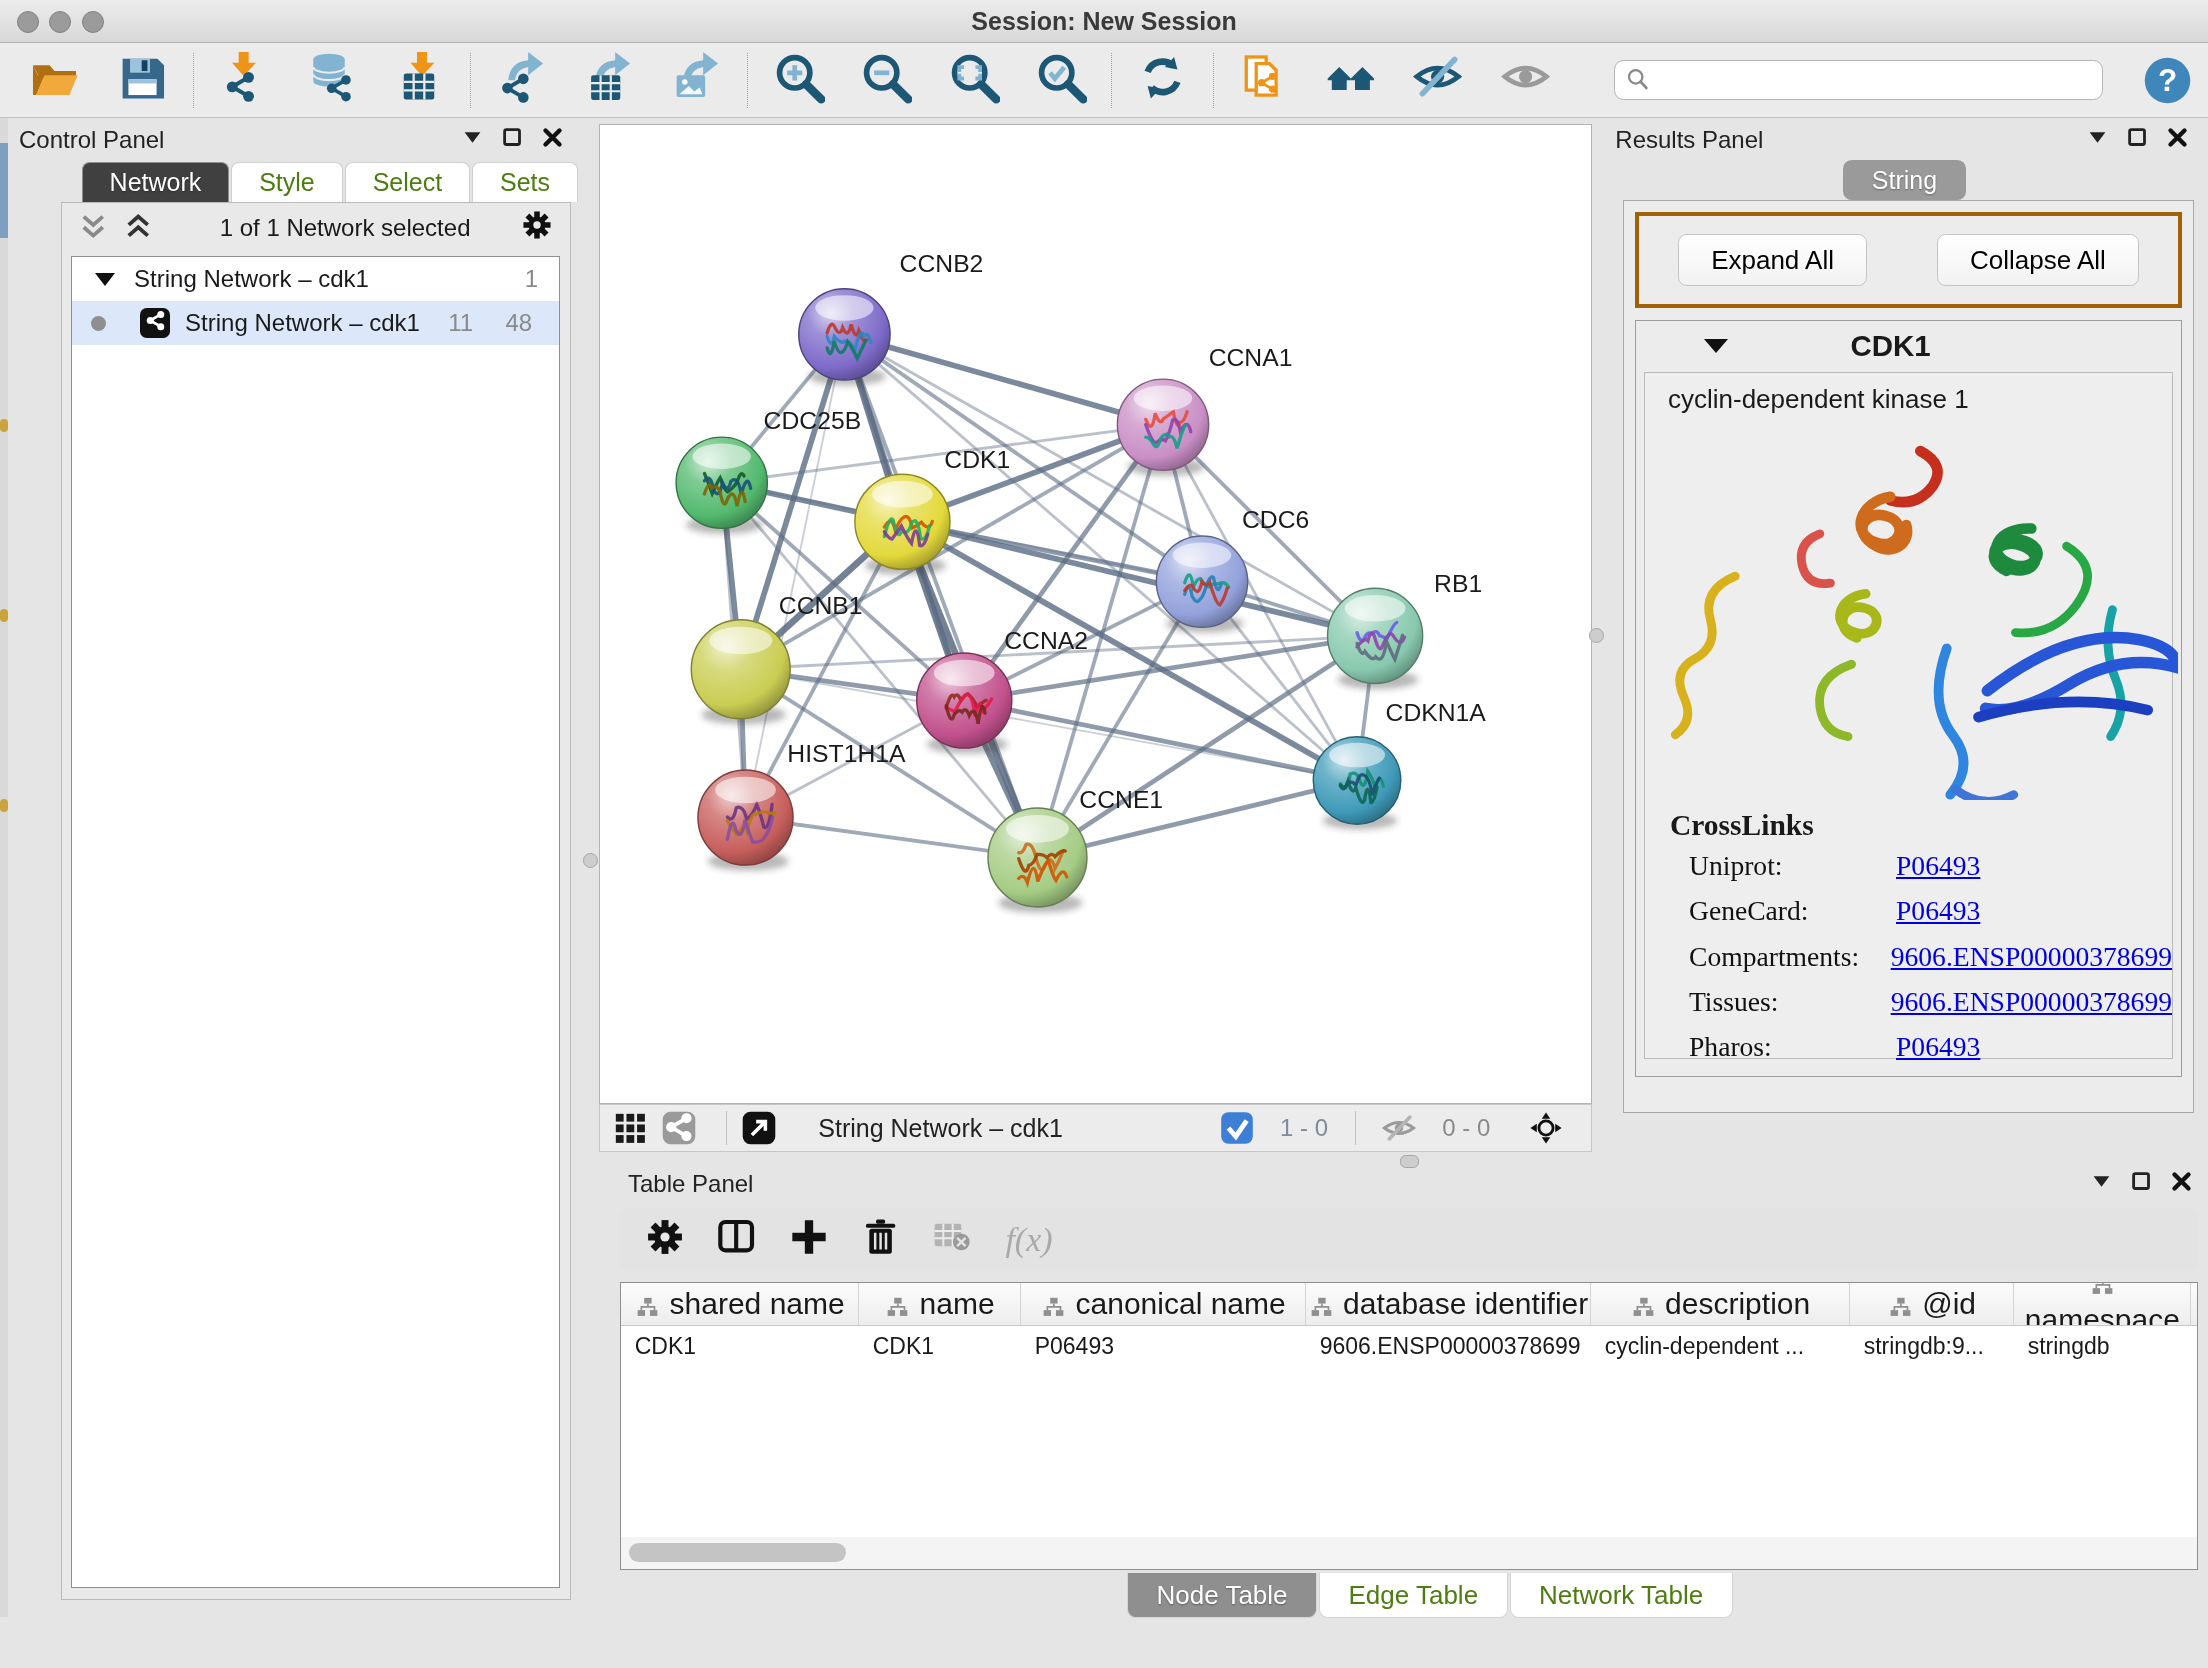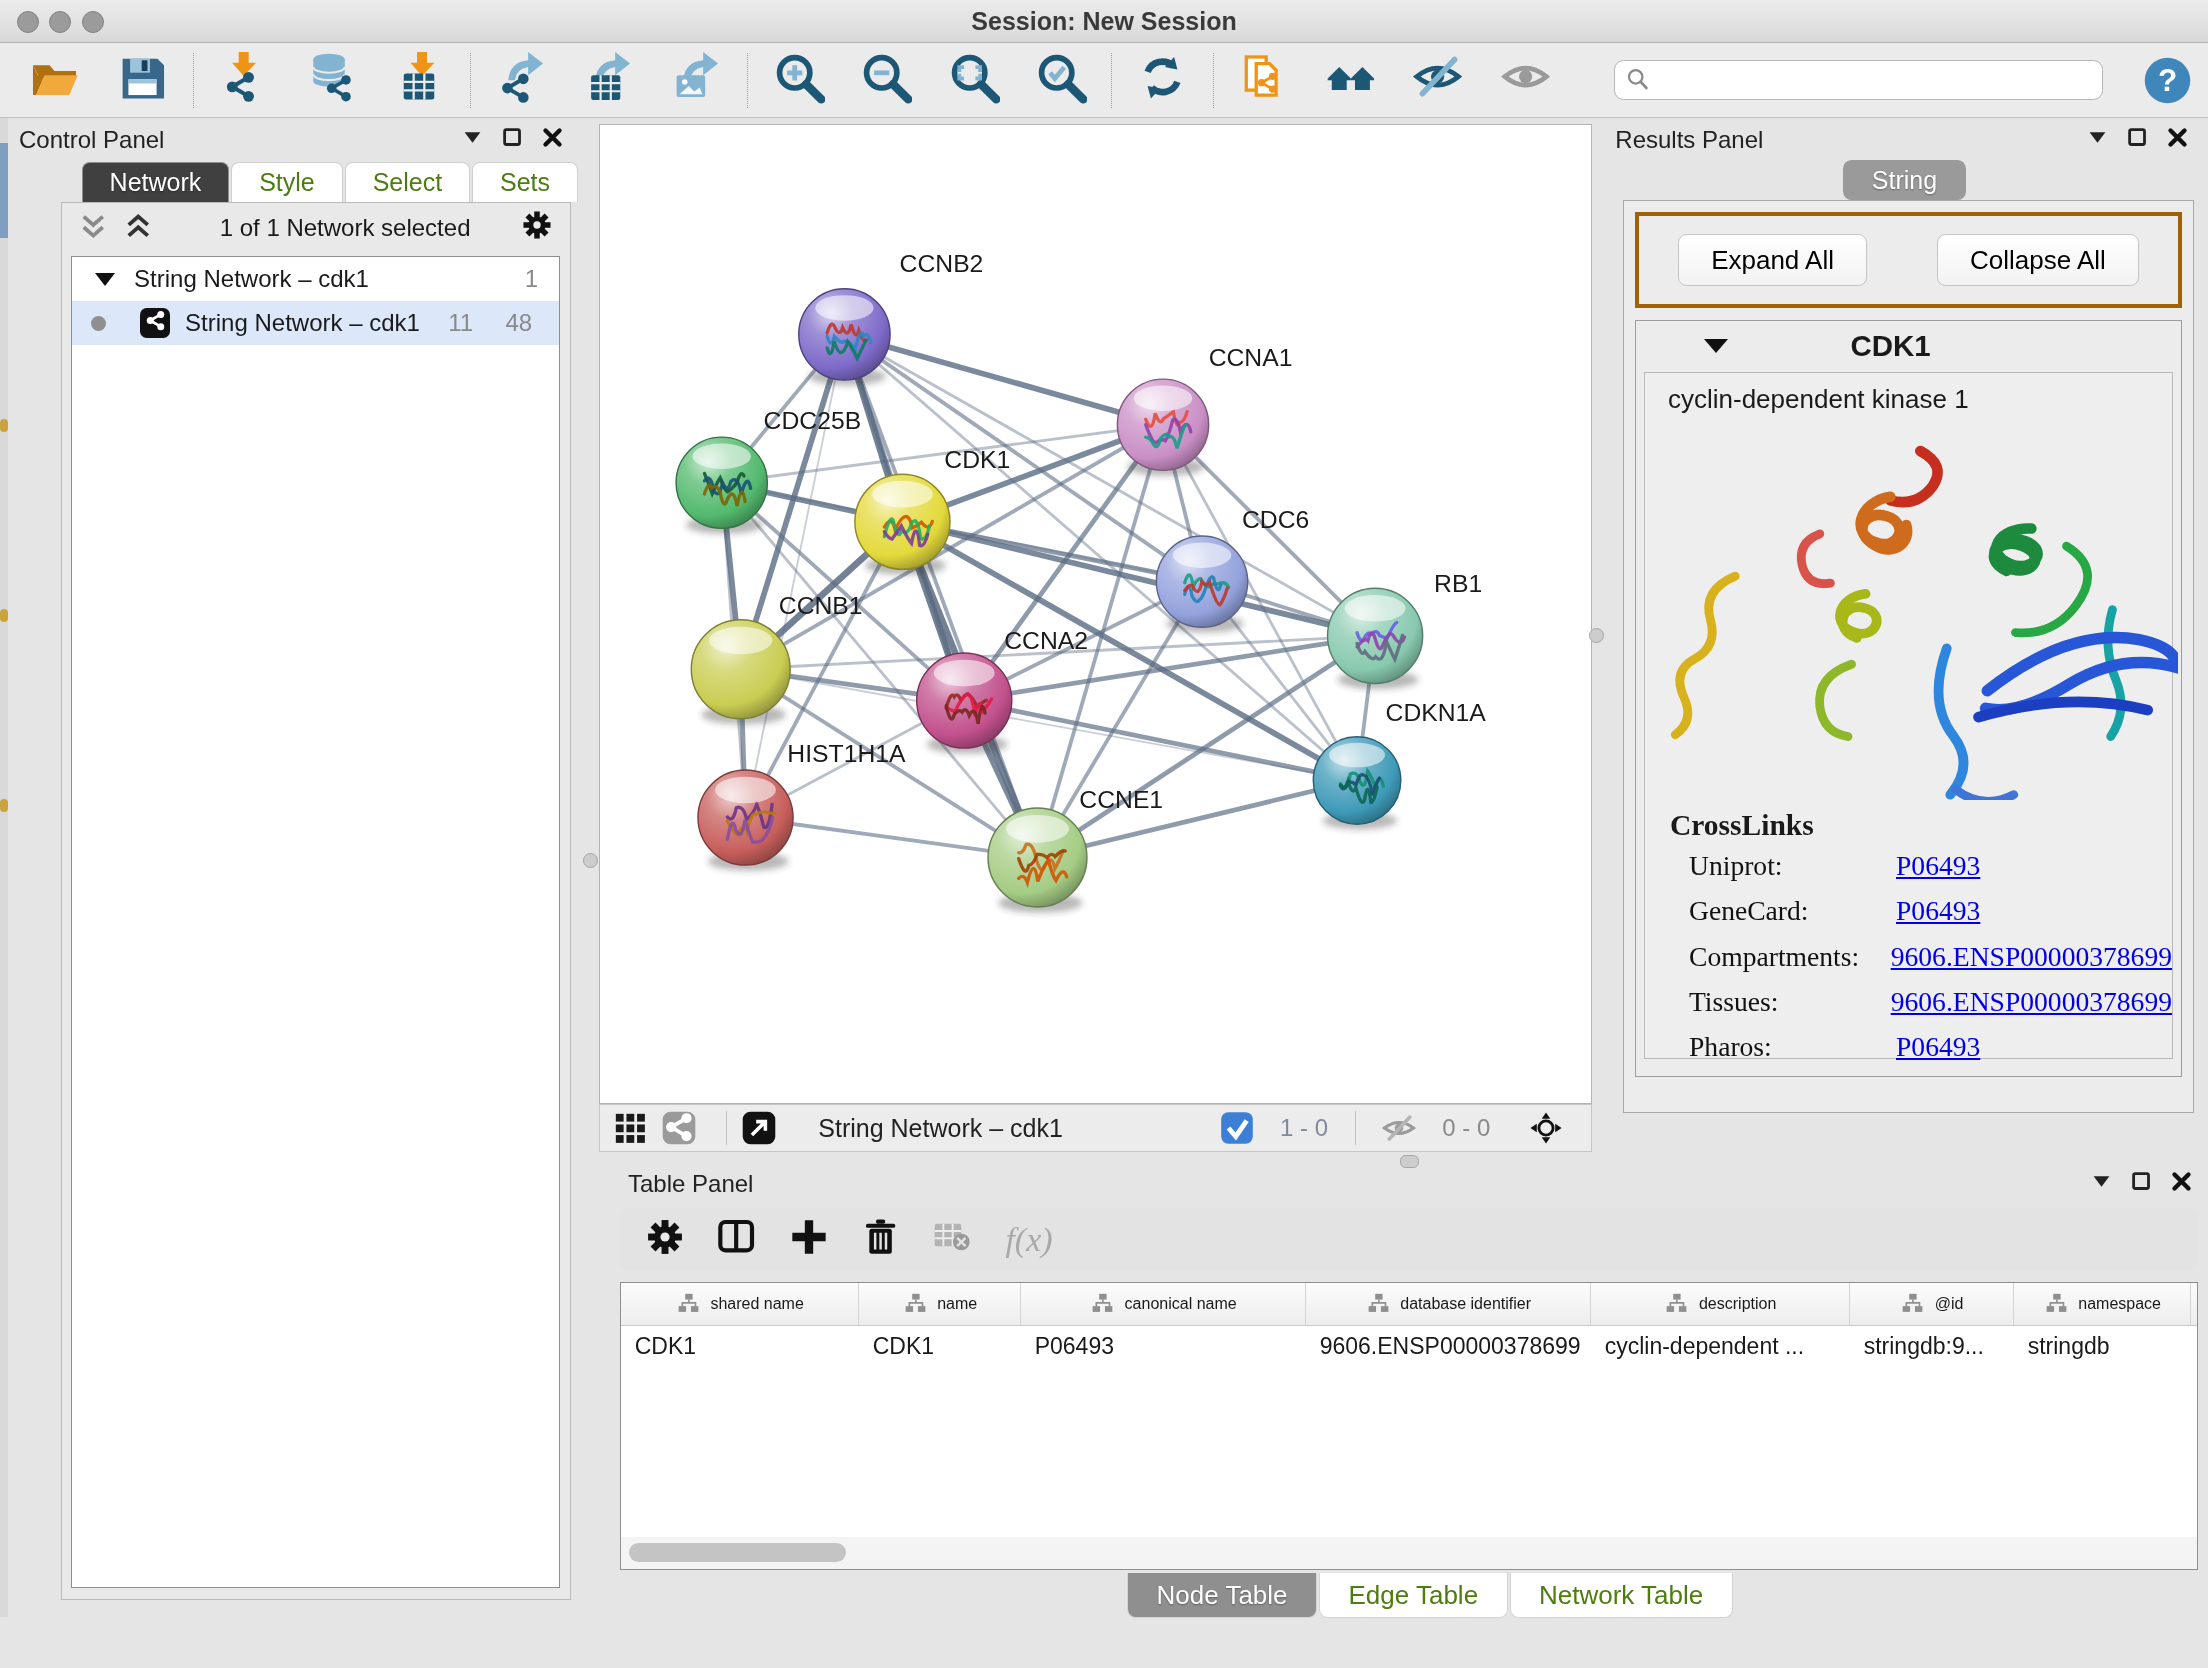--- a/index.html
+++ b/index.html
@@ -100,7 +100,7 @@
   #tp-table{position:absolute;left:11.4px;right:11.4px;top:116px;height:255px;background:#fff;
       border:1px solid #8f8f8f;overflow:hidden;}
   #tp-cols{display:flex;height:42px;border-bottom:1px solid #c9c9c9;background:linear-gradient(#fcfcfc,#ededed);}
-  .col-h{display:flex;align-items:center;justify-content:center;gap:9.5px;font-size:16px;
+  .col-h{display:flex;align-items:center;justify-content:center;gap:9.5px;font-size:30px;
       border-right:1px solid #d4d4d4;box-sizing:border-box;overflow:hidden;white-space:nowrap;}
   .col-h svg{width:25px;height:23px;flex:none;}
   #tp-row{display:flex;height:40px;align-items:center;}

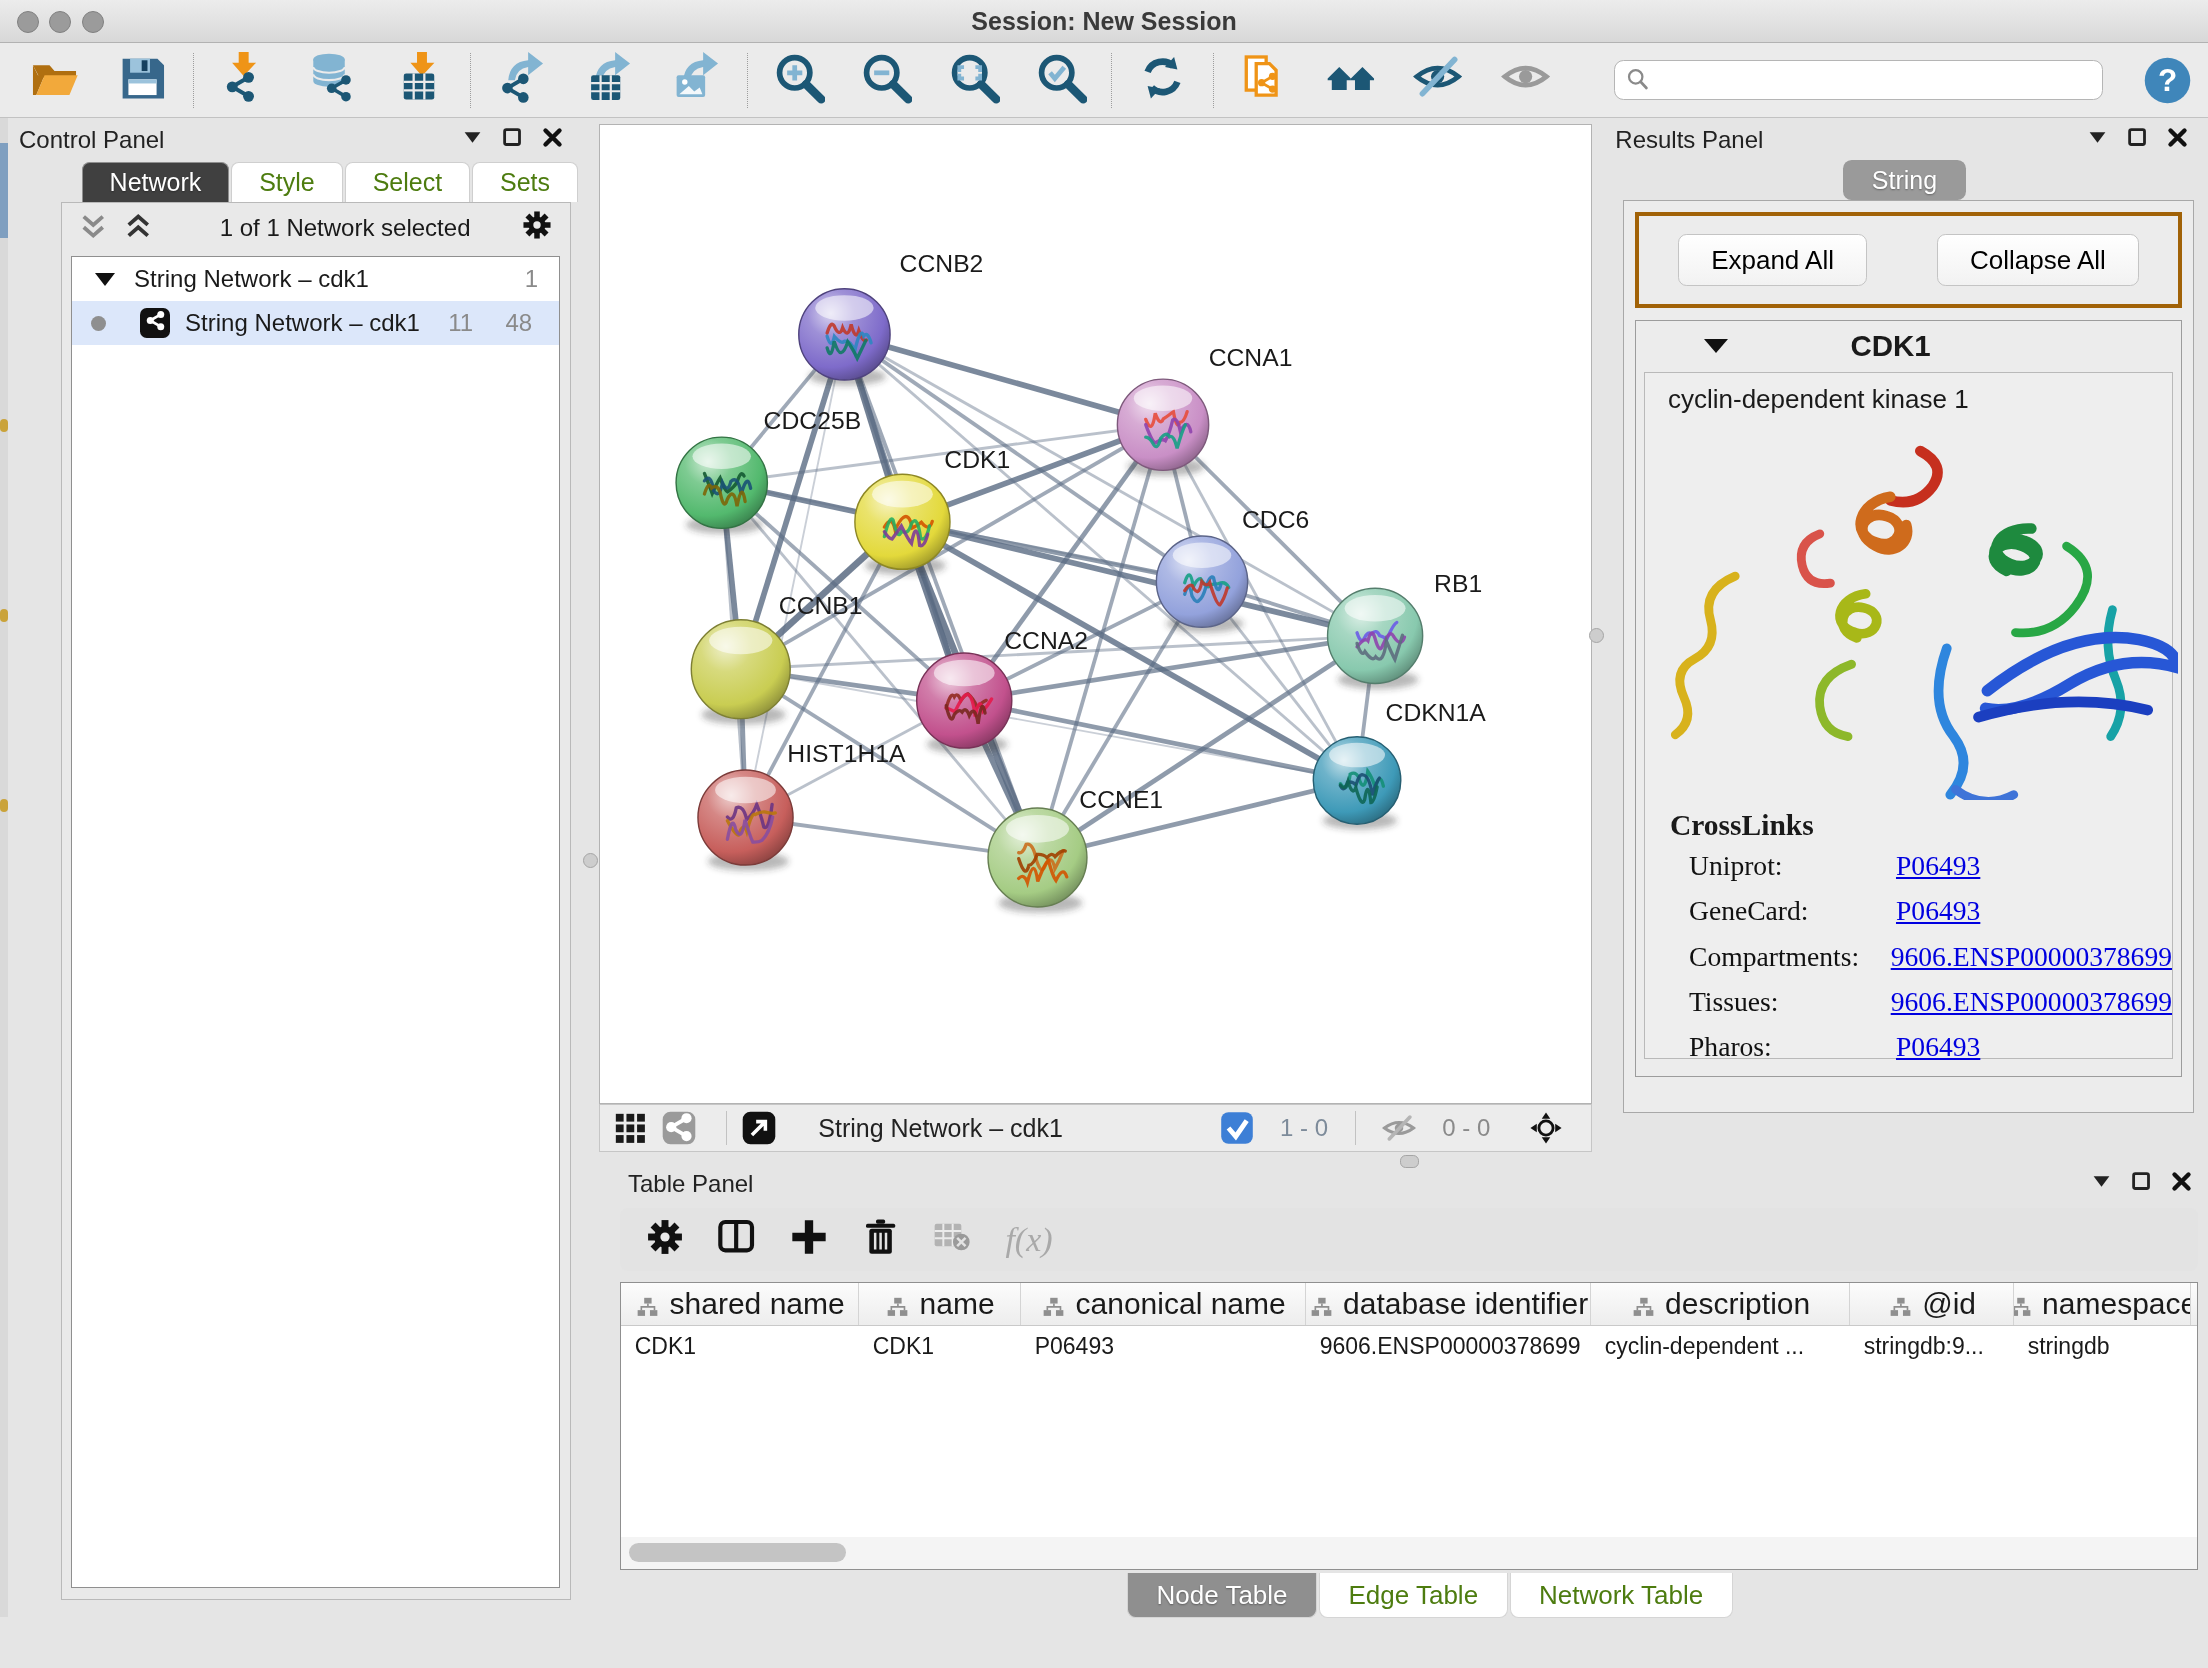--- a/index.html
+++ b/index.html
@@ -883,7 +883,7 @@
               </svg></span>
             <span>@id</span>
           </div>
-          <div class="col-h" style="width: 177px;">
+          <div class="col-h" style="width: 177px; flex-direction: column;">
             <span style="width: 25px; height: 23px;"><svg viewBox="0 0 28 28" width="100%" height="100%">
                 <rect x="10" y="1" width="9" height="7" fill="#8f8f8f"></rect>
                 <rect x="2" y="16" width="9" height="7" fill="#8f8f8f"></rect>

